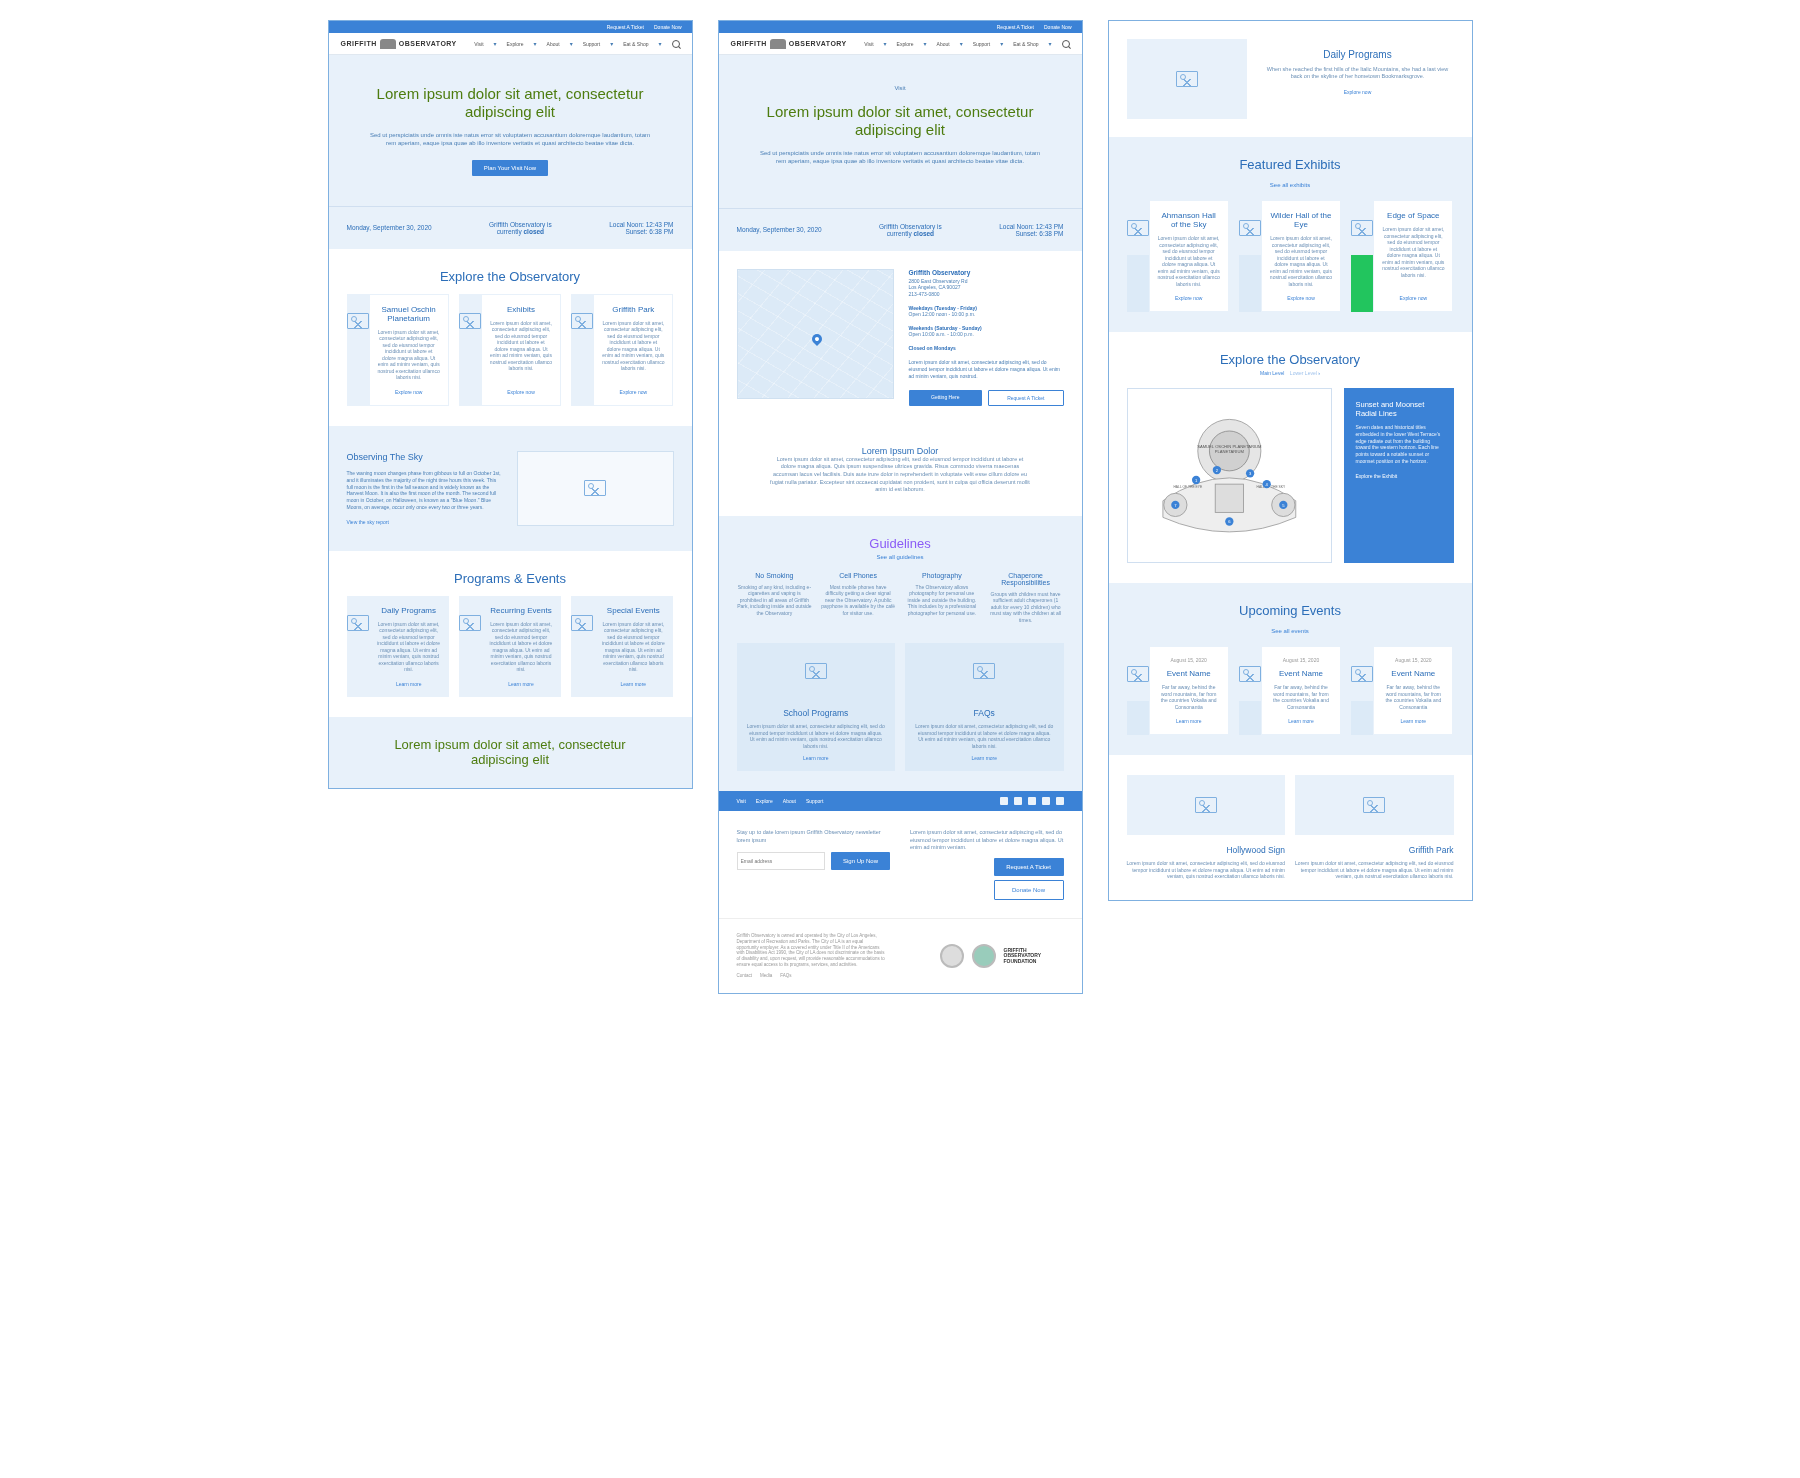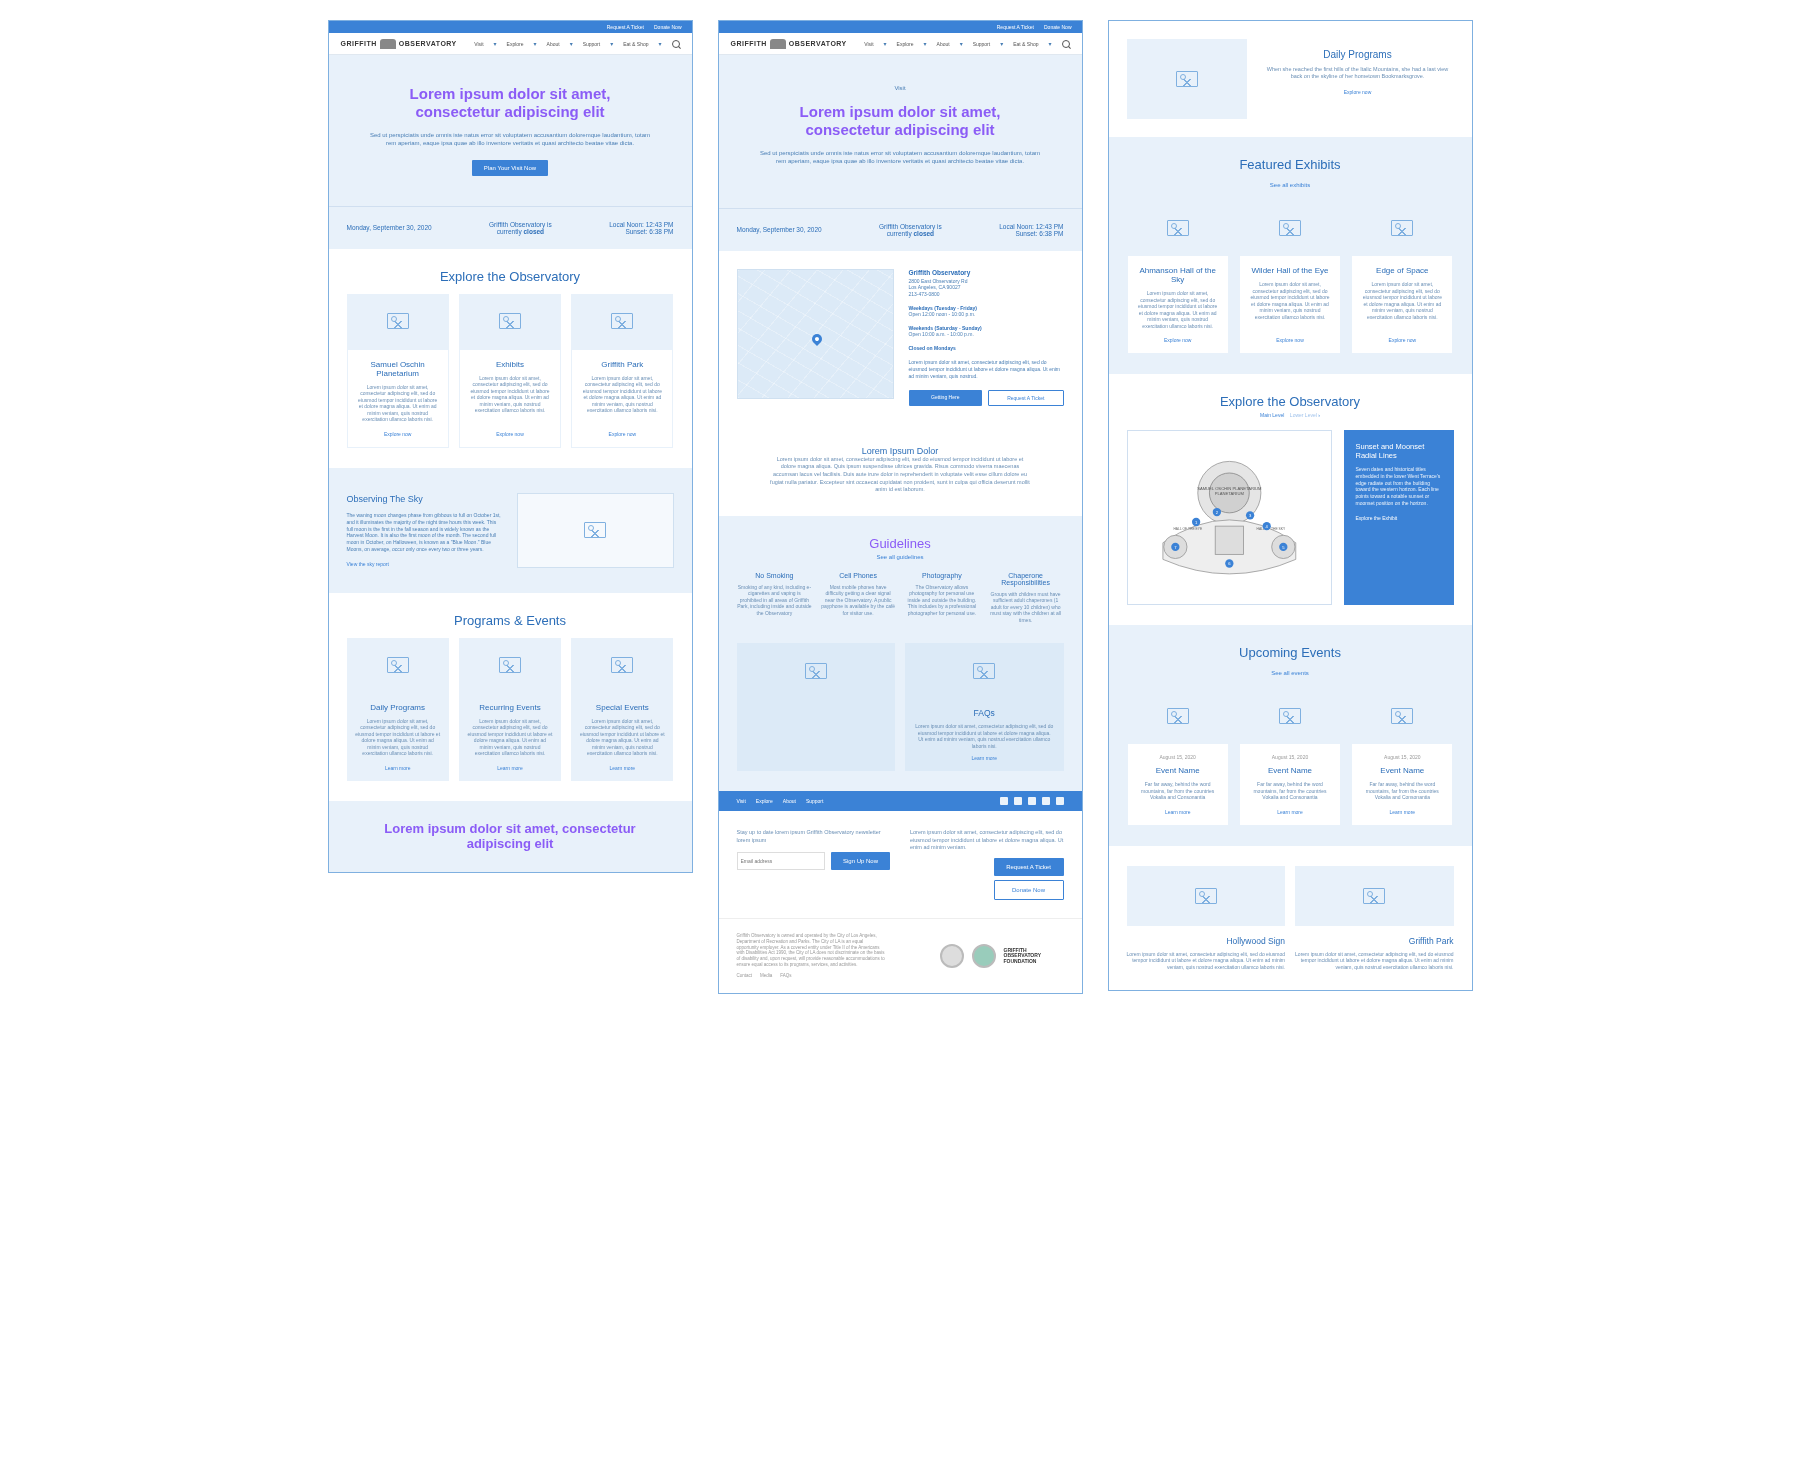--- a/index.html
+++ b/index.html
@@ -17,7 +17,7 @@
 .search-ico:after{content:'';position:absolute;width:3px;height:1px;background:#555;transform:rotate(45deg);bottom:-1px;right:-2px}
 .hero{background:#e8f1fa;text-align:center;padding:30px 40px}
 .crumb{font-size:6px;color:#4a7fb5;margin-bottom:12px}
-.hero h1{font-size:15px;font-weight:700;color:#8b5cf6;line-height:1.2;margin-bottom:10px}
+.hero h1{font-size:15px;font-weight:400;color:#4d7c0f;line-height:1.2;margin-bottom:10px}
 .hero p{font-size:6px;color:#4a7fb5;line-height:1.4;margin-bottom:12px}
 .btn{display:inline-block;background:#3b82d6;color:#fff;font-size:6px;padding:5px 12px;border-radius:1px}
 .btn-out{background:transparent;border:1px solid #3b82d6;color:#3b82d6}

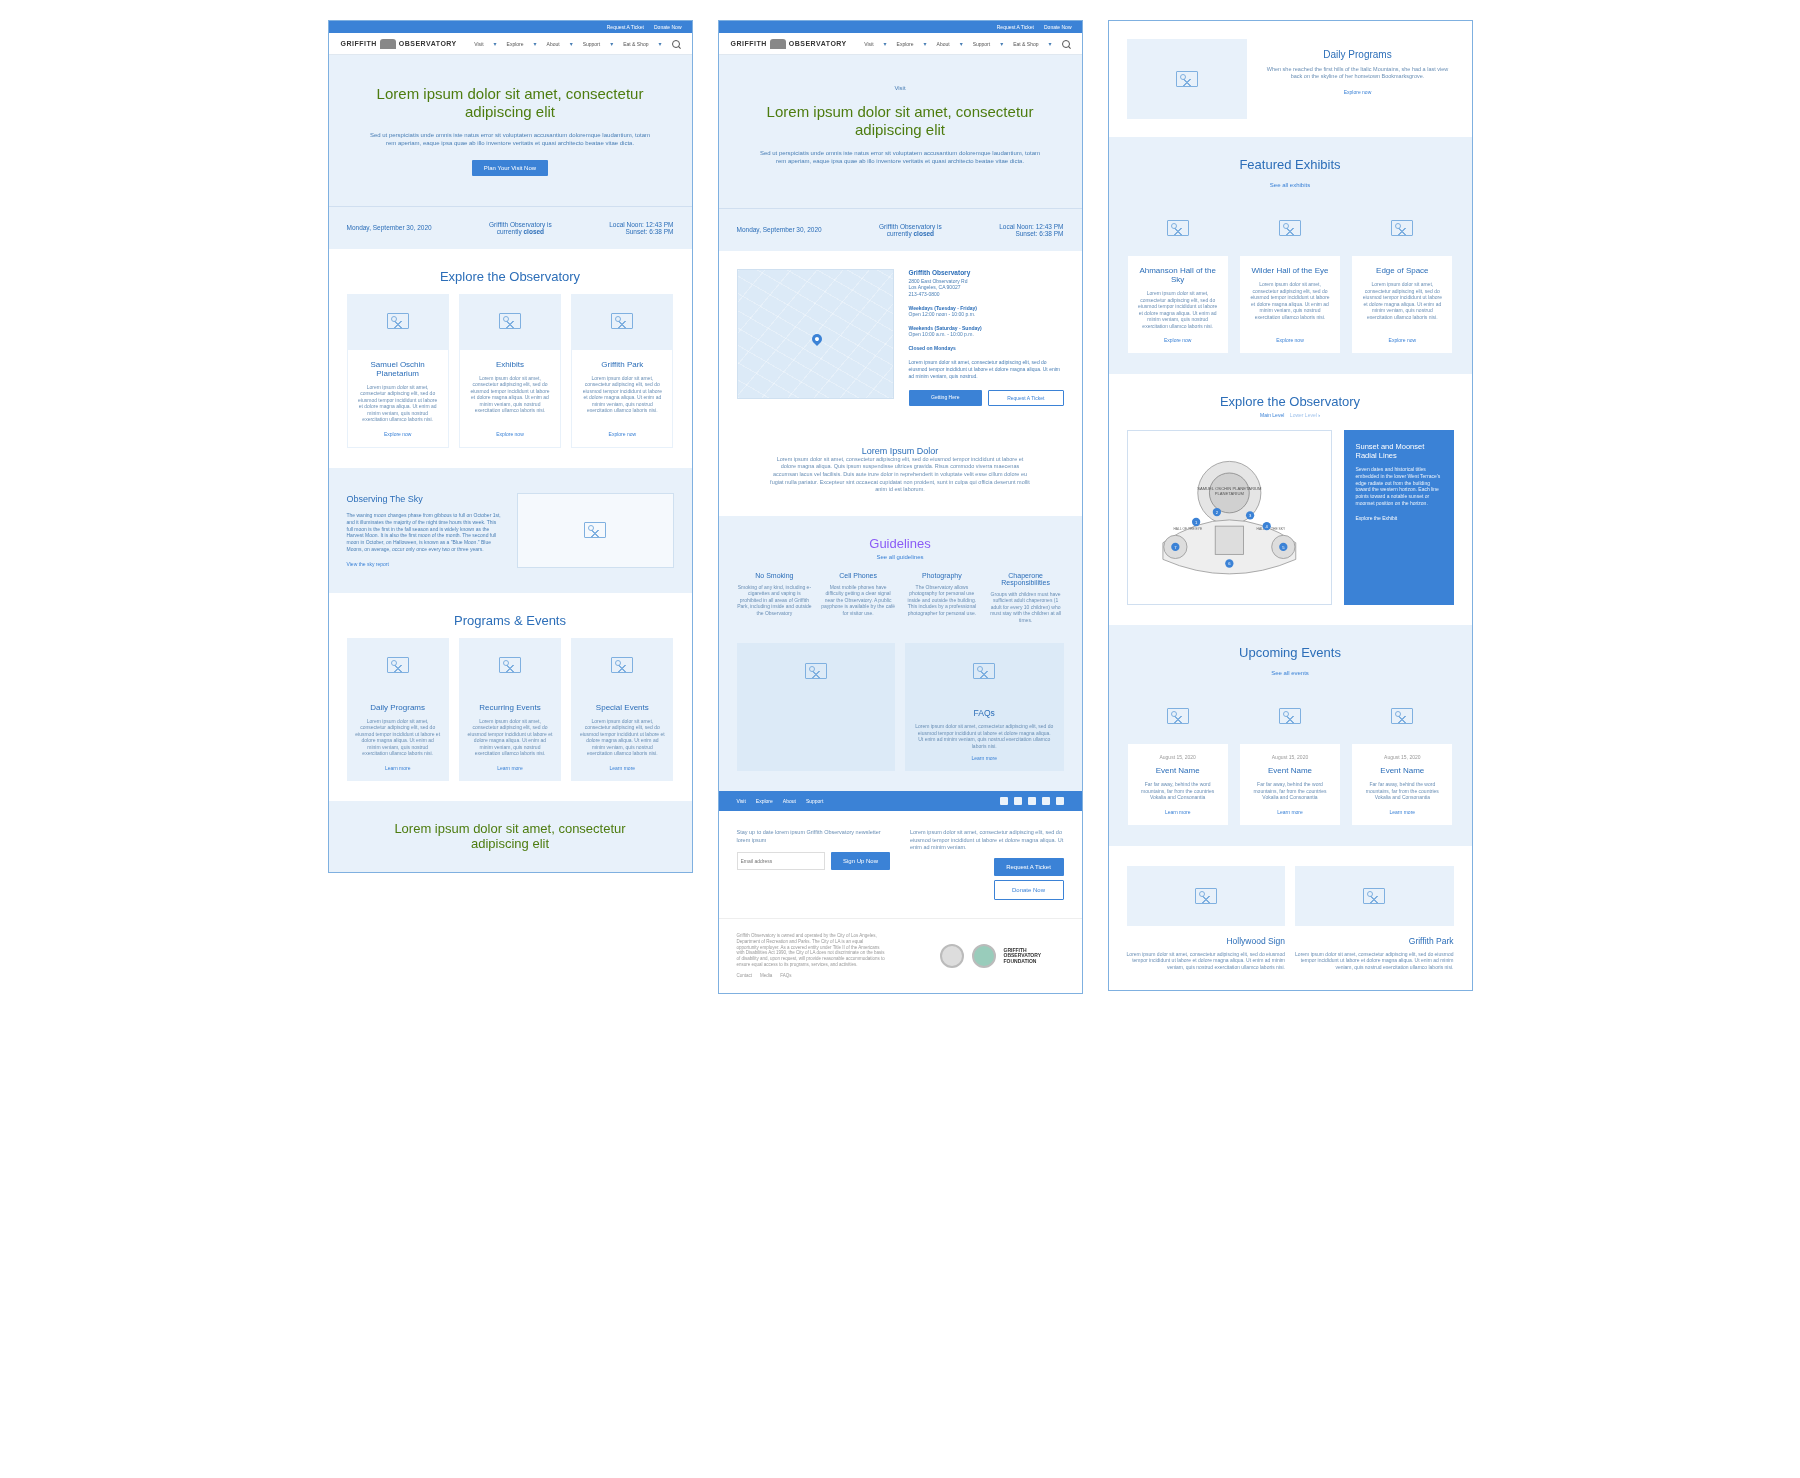--- a/index.html
+++ b/index.html
@@ -29,7 +29,7 @@
 .sect h2{font-size:13px;font-weight:300;color:#2c6eb8;margin-bottom:10px}
 .sublink{font-size:6px;color:#3b82d6;margin-bottom:12px;display:block}
 .cards{display:flex;gap:10px}
-.card{flex:1;background:#e8f1fa;display:flex;flex-direction:column}
+.card{flex:1;background:#e8f1fa;display:flex;flex-direction:row}
 .card-img{height:55px;background:#e8f1fa;display:flex;align-items:center;justify-content:center}
 .card-body{background:#fff;border:1px solid #e8f1fa;padding:10px 8px;text-align:center;flex:1;display:flex;flex-direction:column}
 .card-body.tint{background:#e8f1fa;border:none}

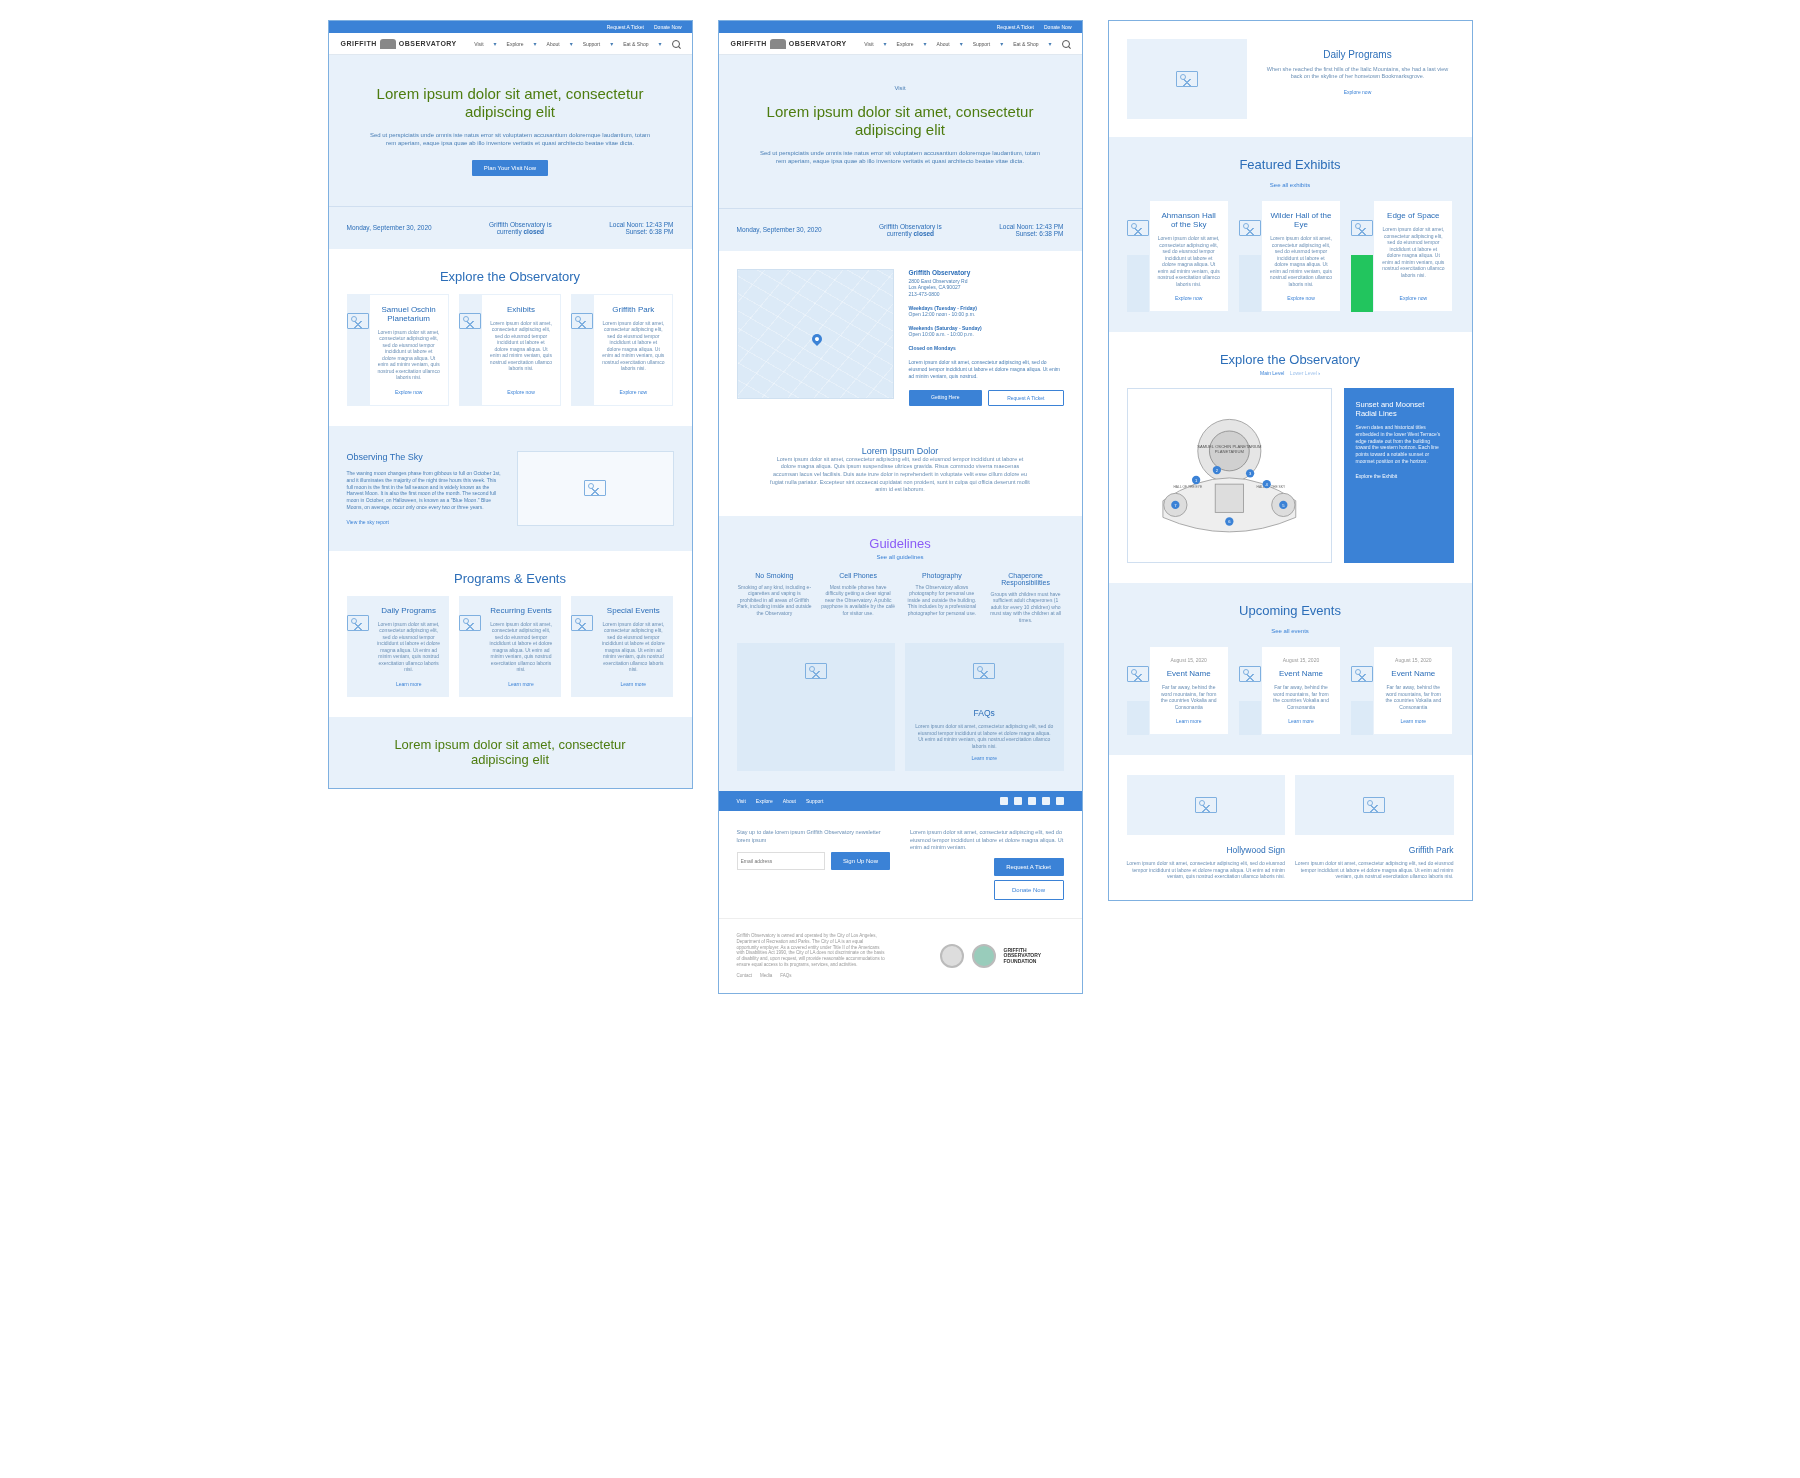--- a/index.html
+++ b/index.html
@@ -306,6 +306,7 @@
           <div class="c2-img">
             <div class="ph"></div>
           </div>
+          <div class="c2-body"><h3>School Programs</h3><p>Lorem ipsum dolor sit amet, consectetur adipiscing elit, sed do eiusmod tempor incididunt ut labore et dolore magna aliqua. Ut enim ad minim veniam, quis nostrud exercitation ullamco laboris nisi.</p><a>Learn more</a></div>
         </div>
       <div class="c2" style="background:#dceaf7">
           <div class="c2-img">

